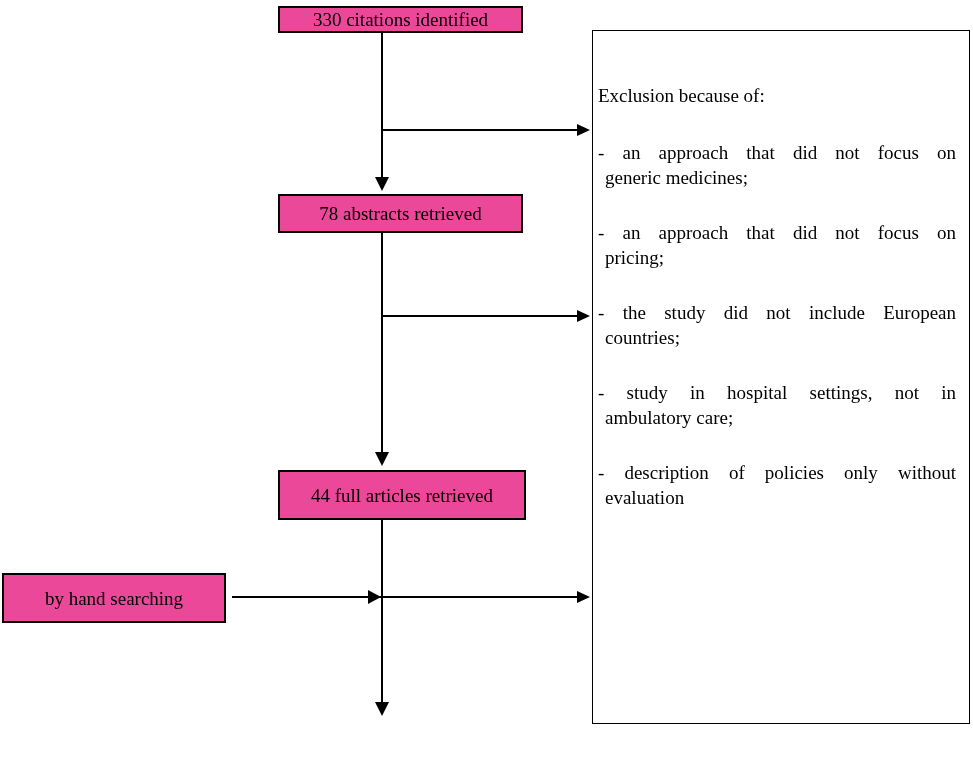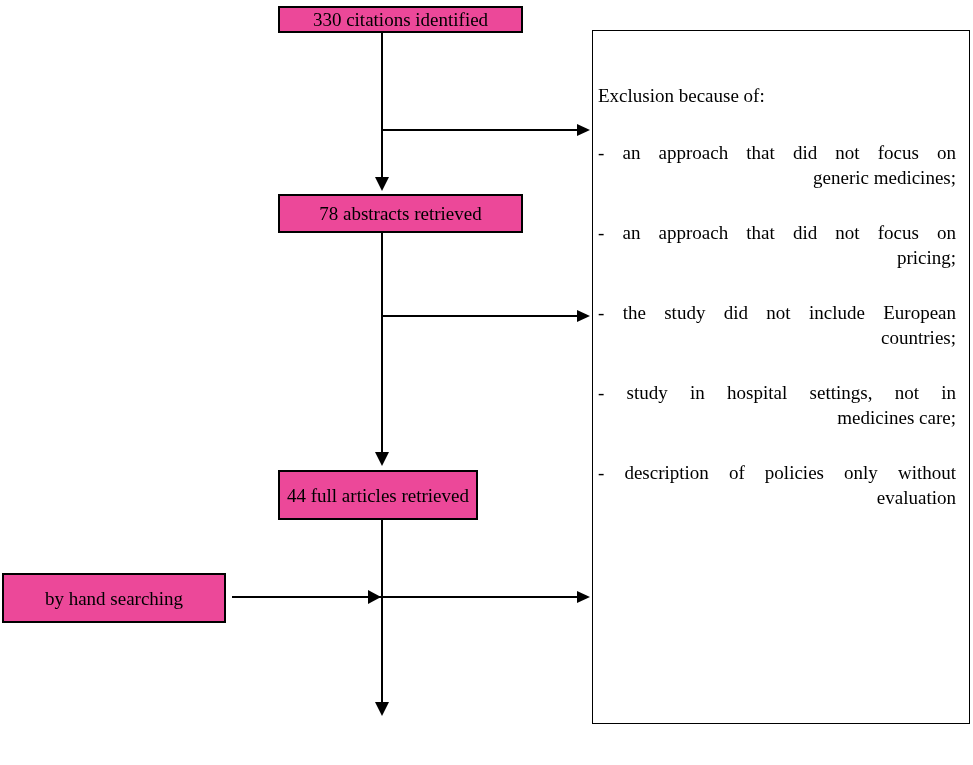--- a/index.html
+++ b/index.html
@@ -41,7 +41,7 @@
   .etitle { margin: 0 0 32px 0; text-align: left; }
   .reason { margin: 0 0 30px 0; }
   .jline { text-align: justify; text-align-last: justify; }
-  .lline { text-align: right; }
+  .lline { text-align: left; margin-left: 7px; }
 
   
   .vline, .hline { position: absolute; background: #000000; }

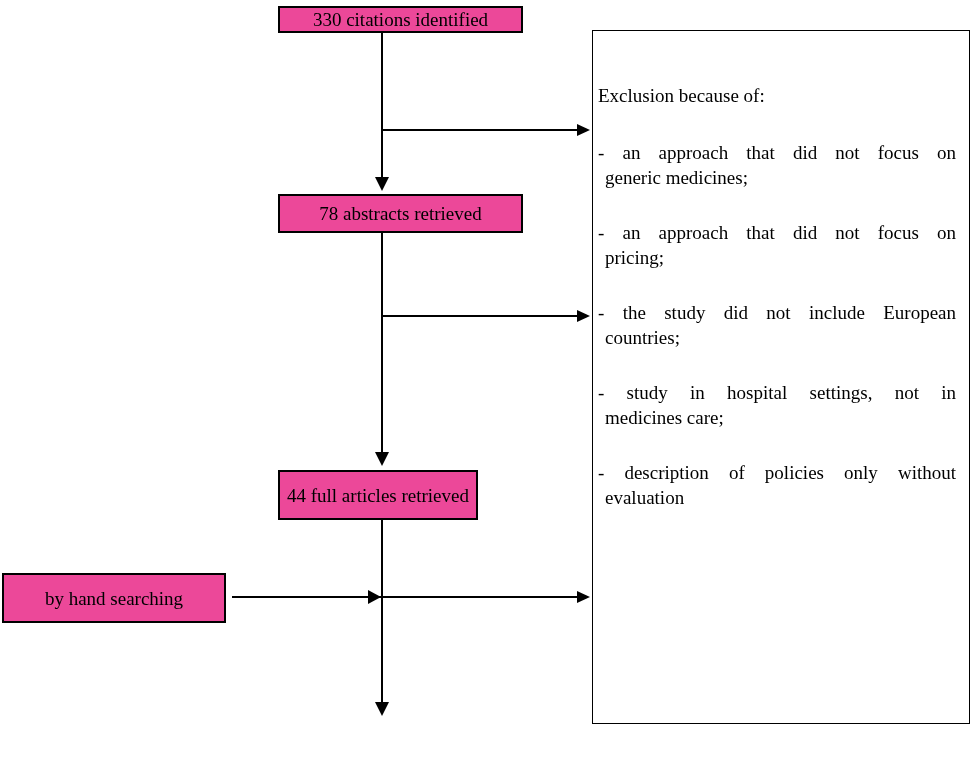--- a/index.html
+++ b/index.html
@@ -107,7 +107,7 @@
 
     <div class="reason">
       <div class="jline">- study in hospital settings, not in</div>
-      <div class="lline">medicines care;</div>
+      <div class="lline">ambulatory care;</div>
     </div>
 
     <div class="reason">

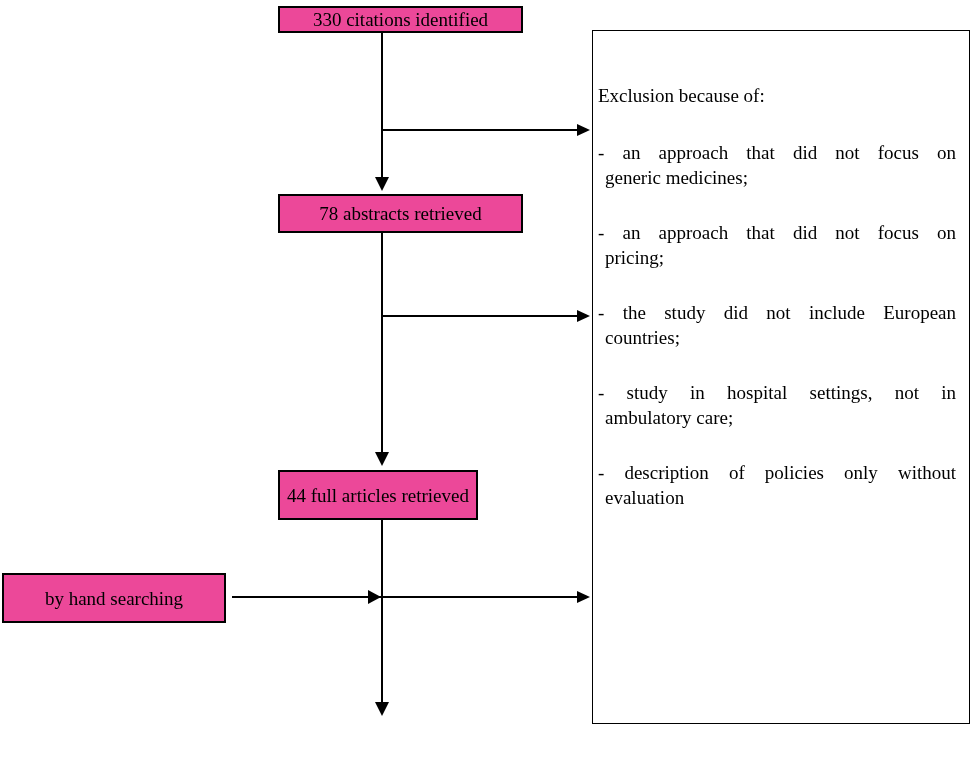--- a/index.html
+++ b/index.html
@@ -78,7 +78,7 @@
     <span>78 abstracts retrieved</span>
   </div>
 
-  <div class="fbox" style="left:278px; top:470px; width:200px; height:50px;text-align:right;">
+  <div class="fbox" style="left:278px; top:470px; width:248px; height:50px;text-align:right;">
     <span>44 full articles retrieved</span>
   </div>
 

